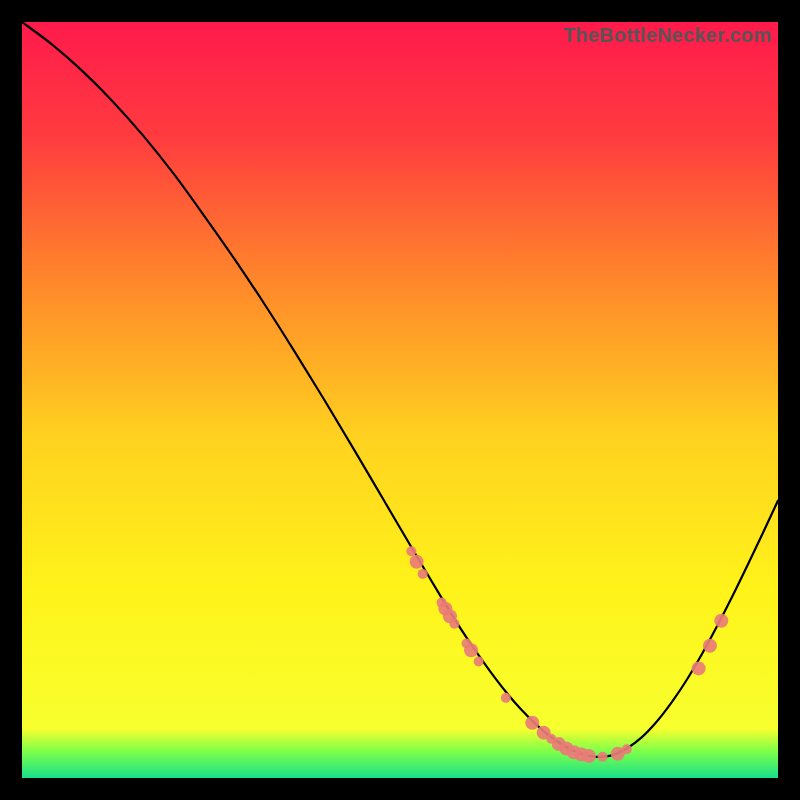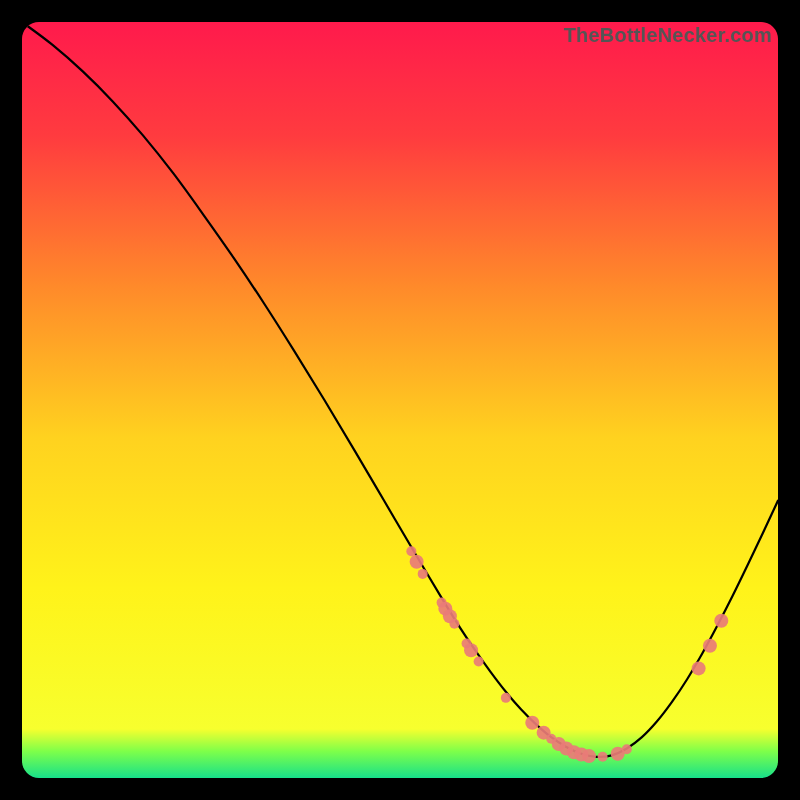--- a/index.html
+++ b/index.html
@@ -17,7 +17,6 @@
     width: 756px;
     height: 756px;
     overflow: hidden;
-    border-radius: 17px;
   }
   .gradient-bg {
     position: absolute;

